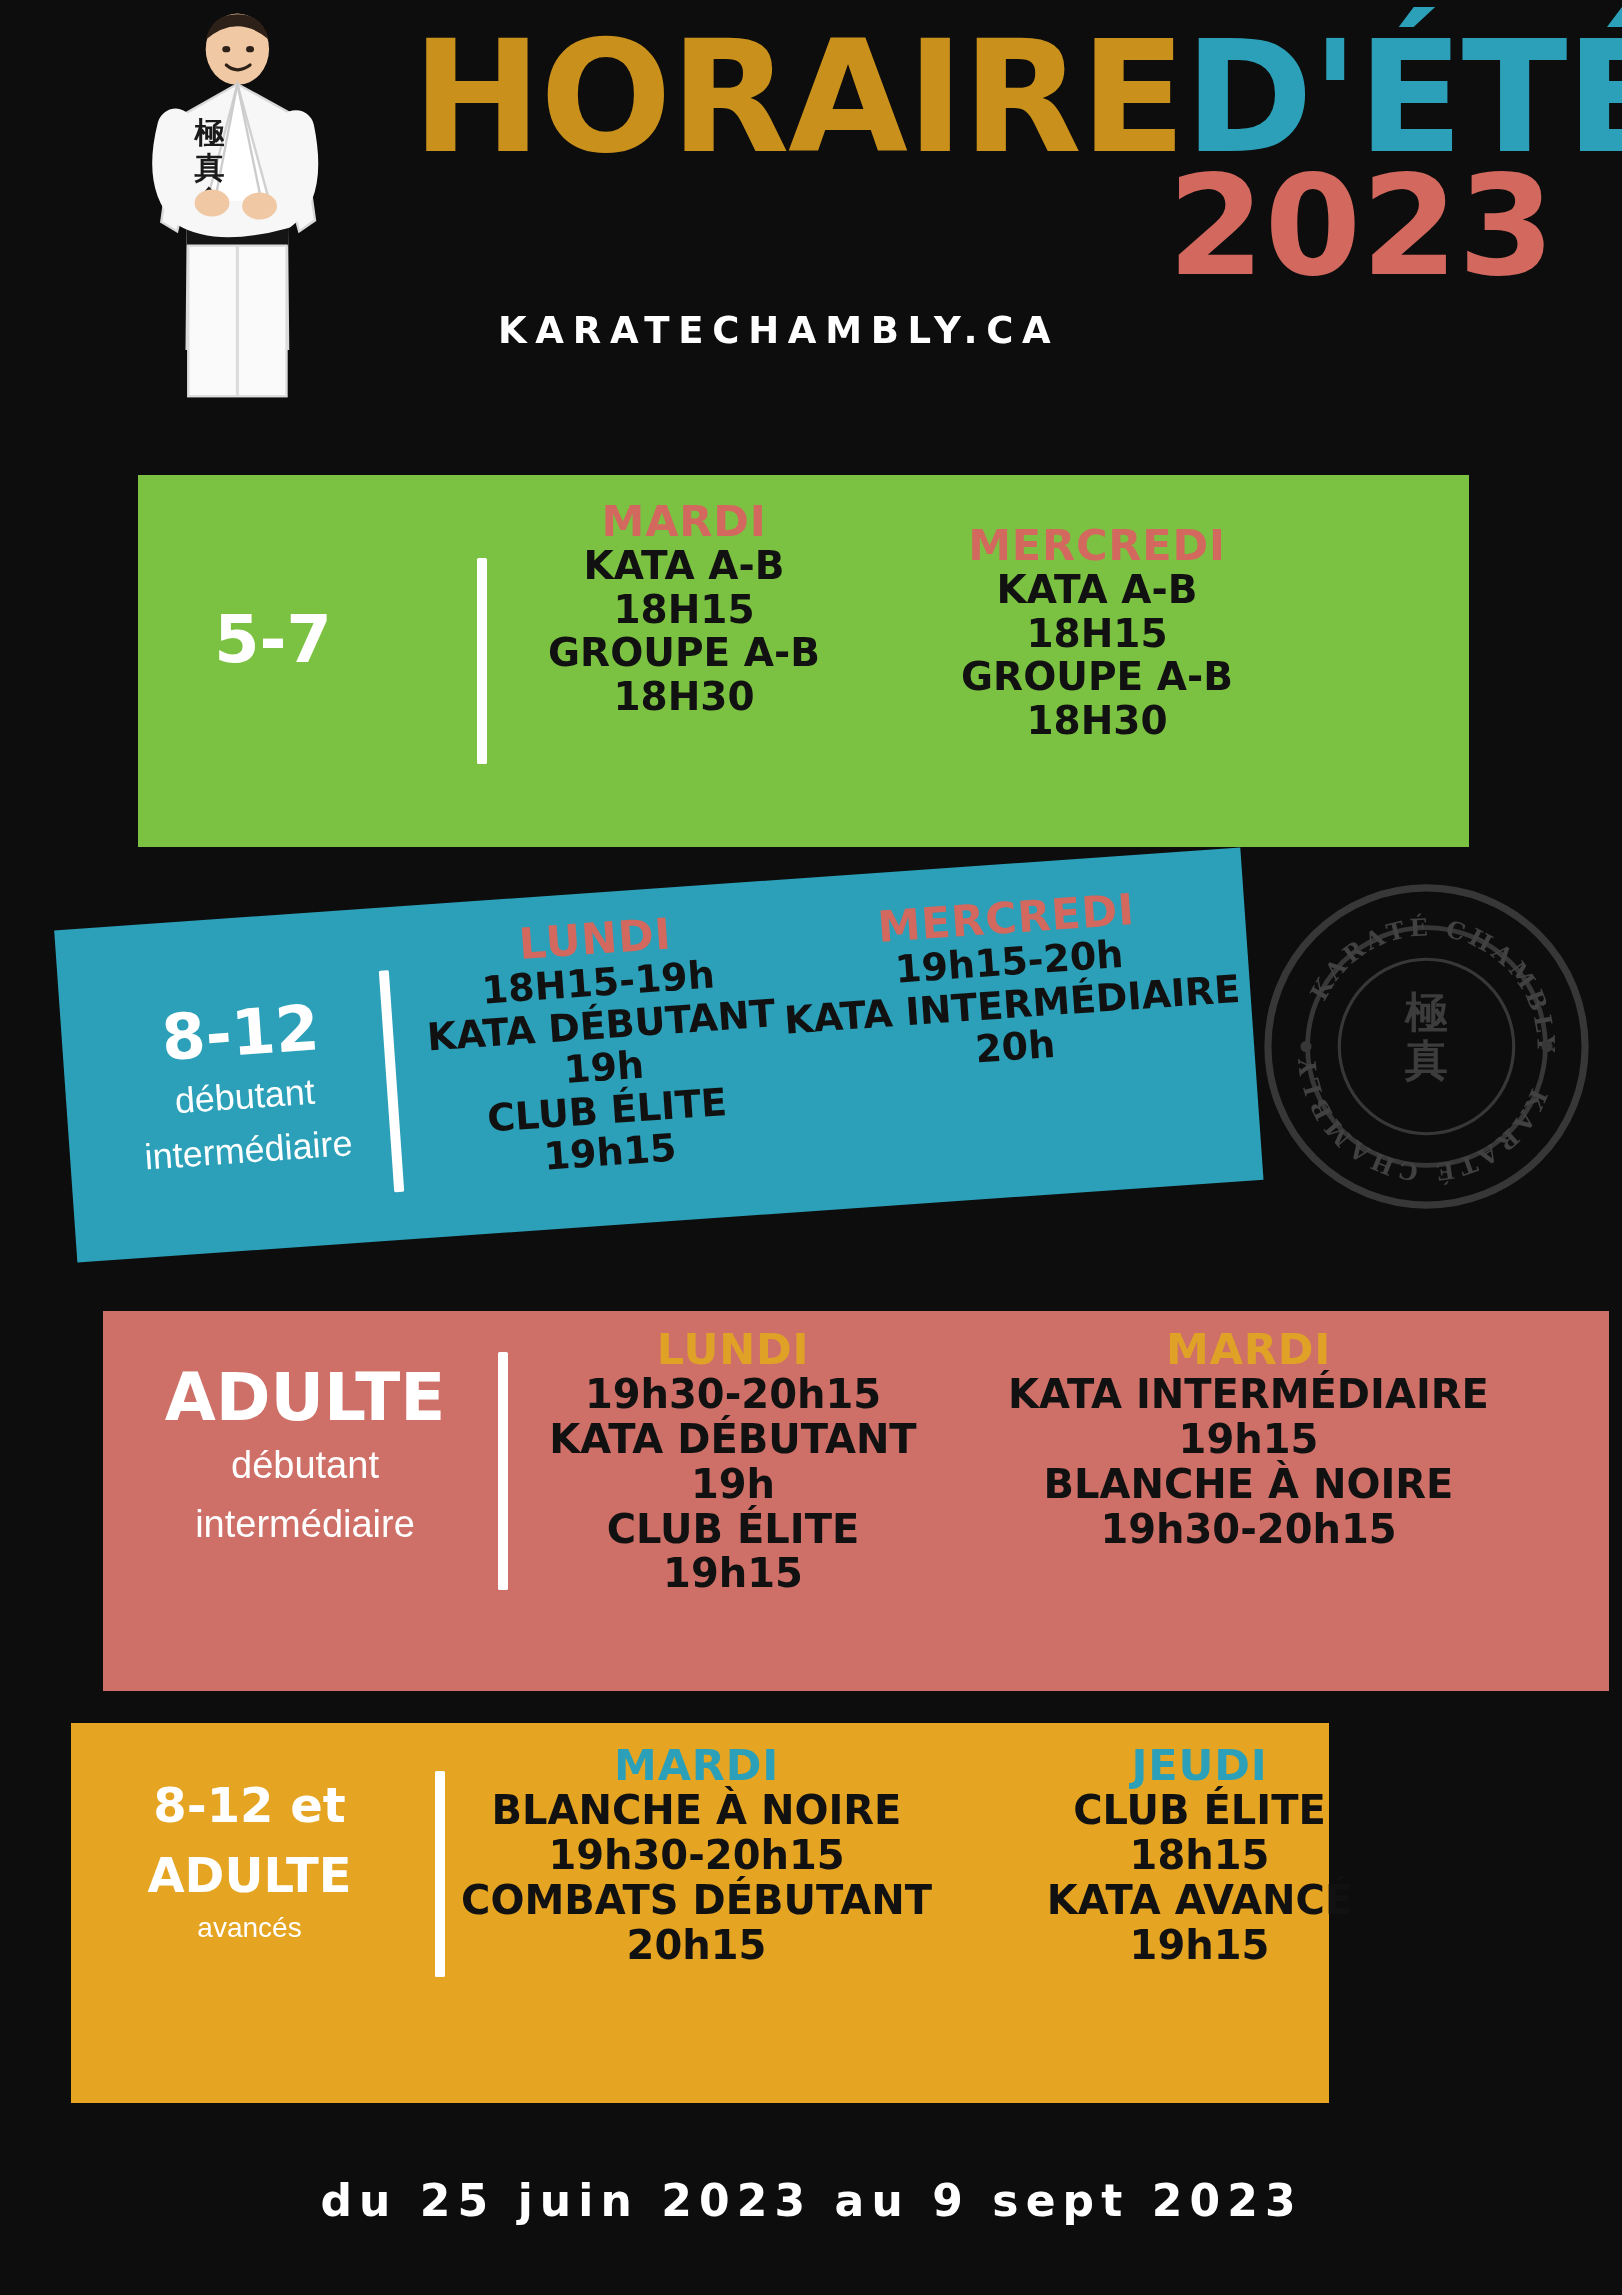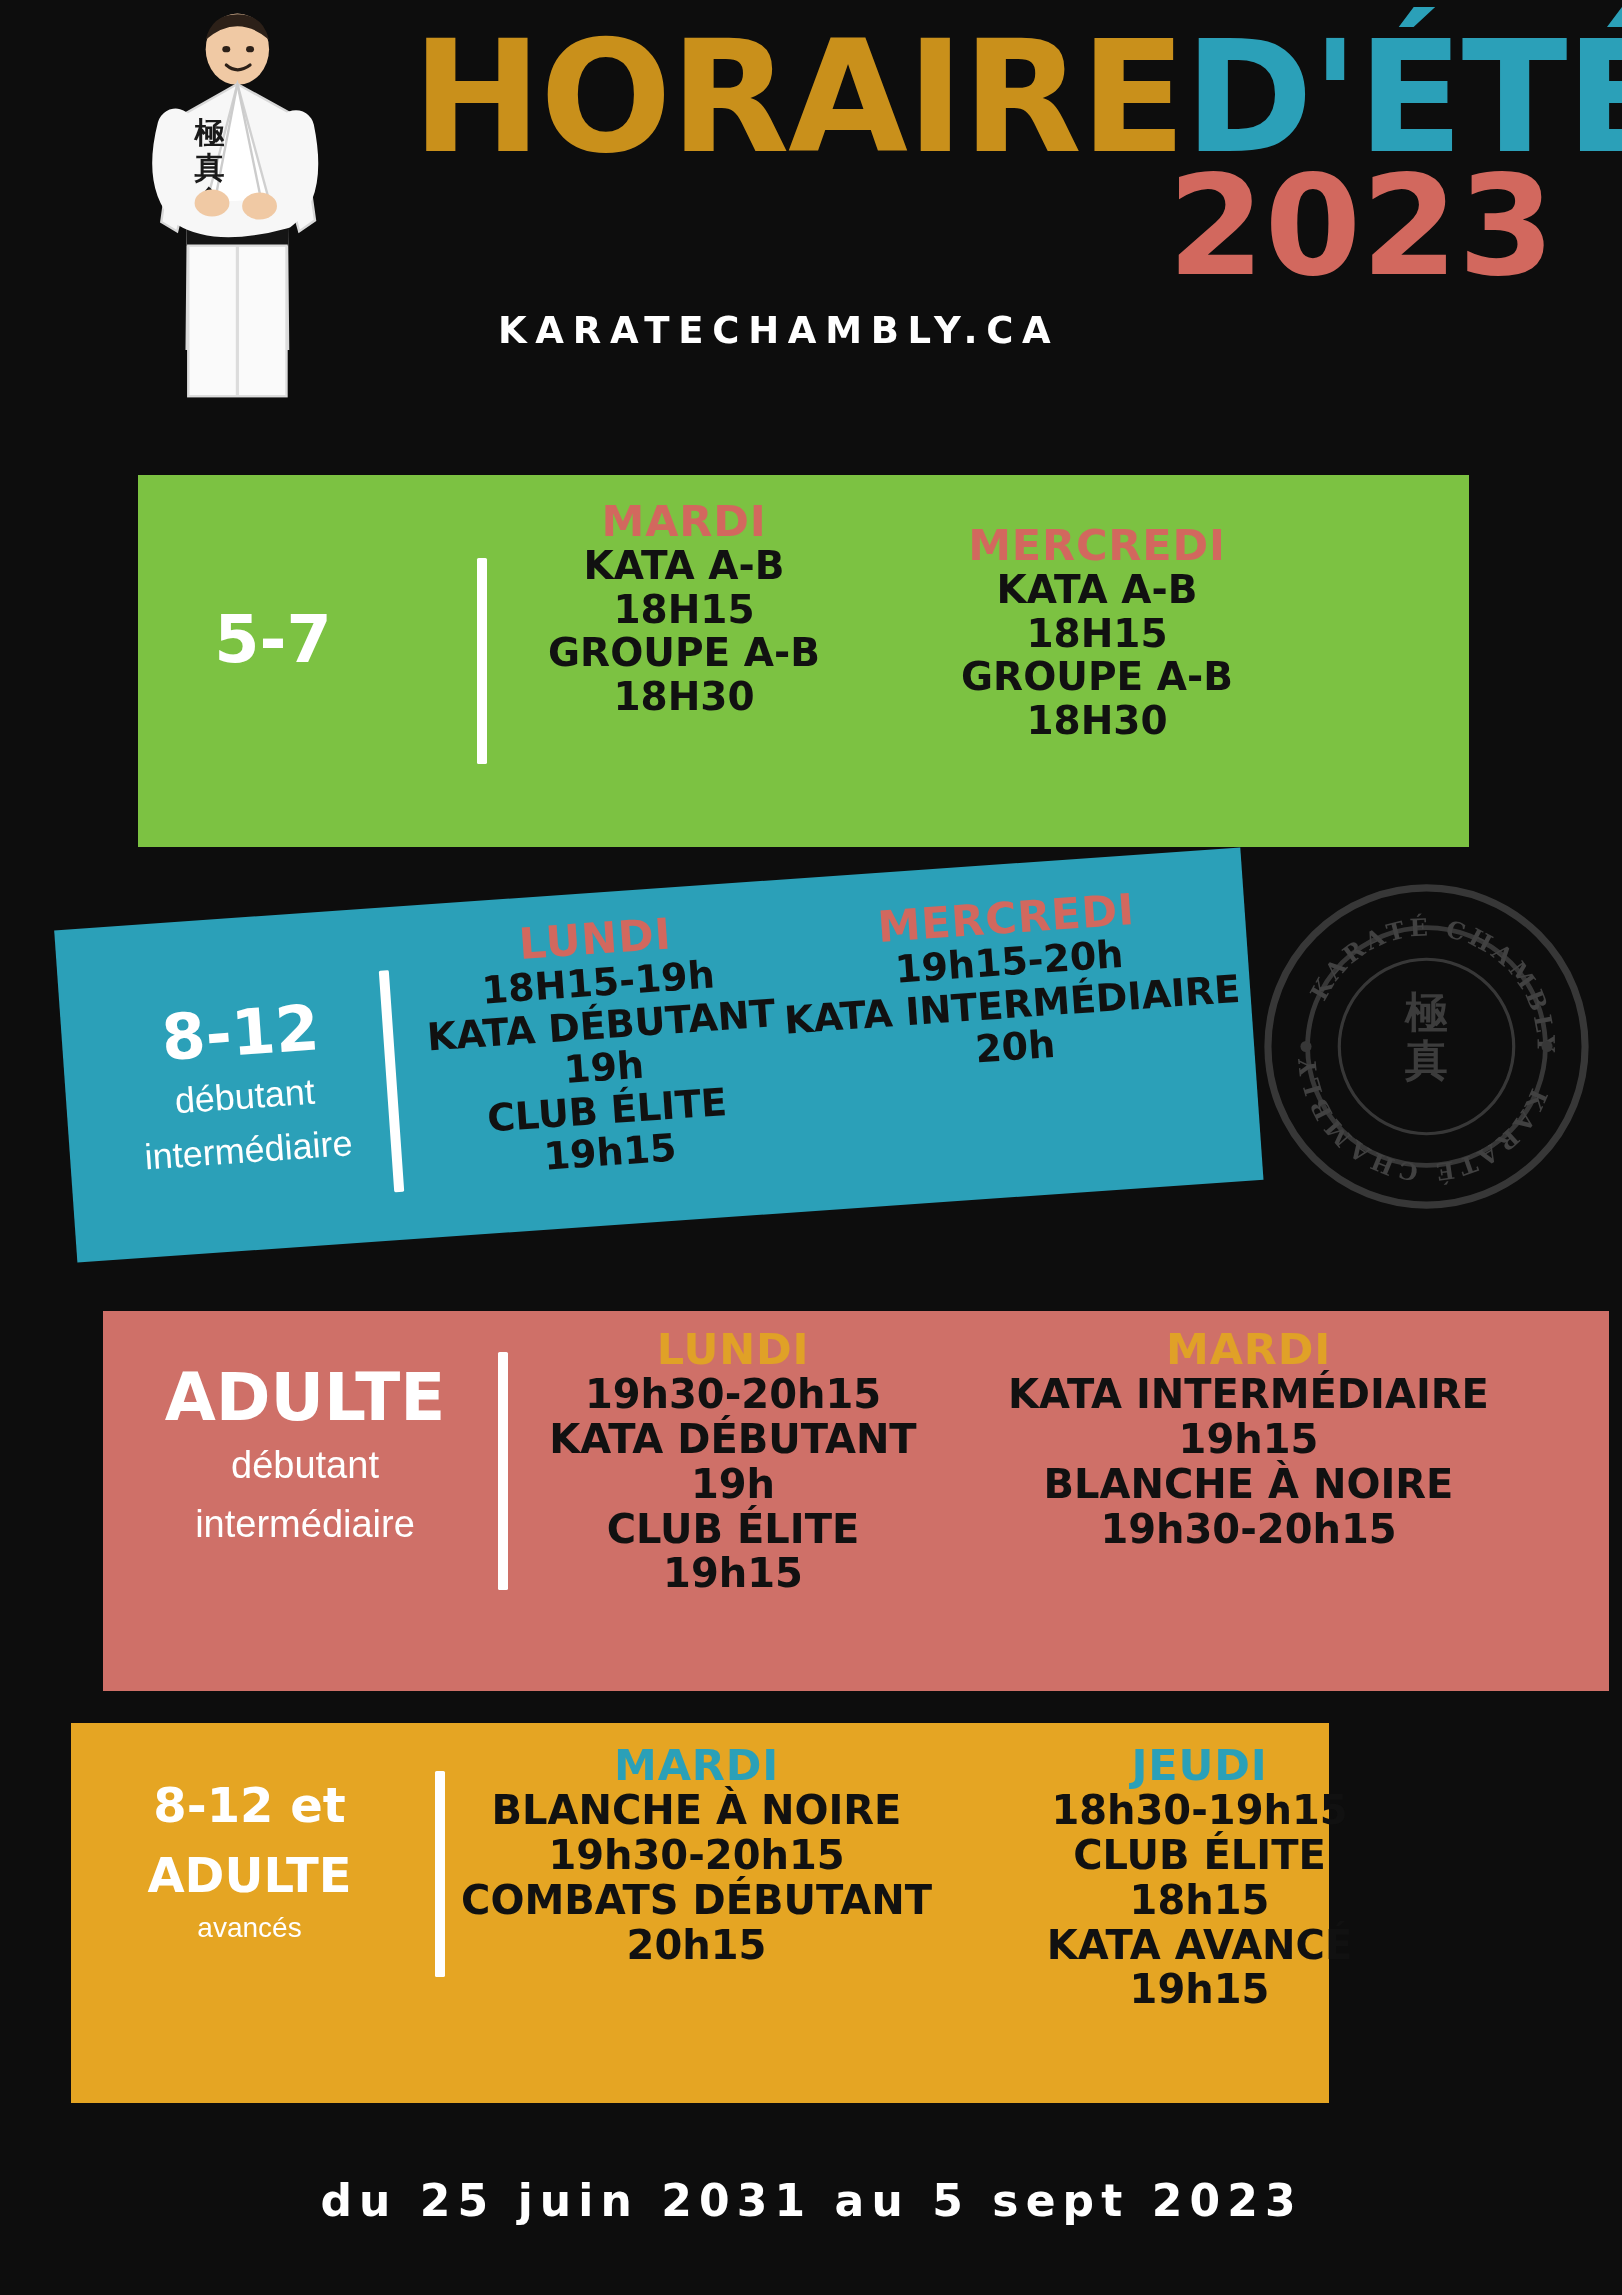--- a/index.html
+++ b/index.html
@@ -357,7 +357,6 @@
 
     <div class="col c2">
       <div class="day">JEUDI</div>
-      <div class="ln white">18h30-19h15</div>
       <div class="ln">CLUB ÉLITE</div>
       <div class="ln white">18h15</div>
       <div class="ln">KATA AVANCÉ</div>

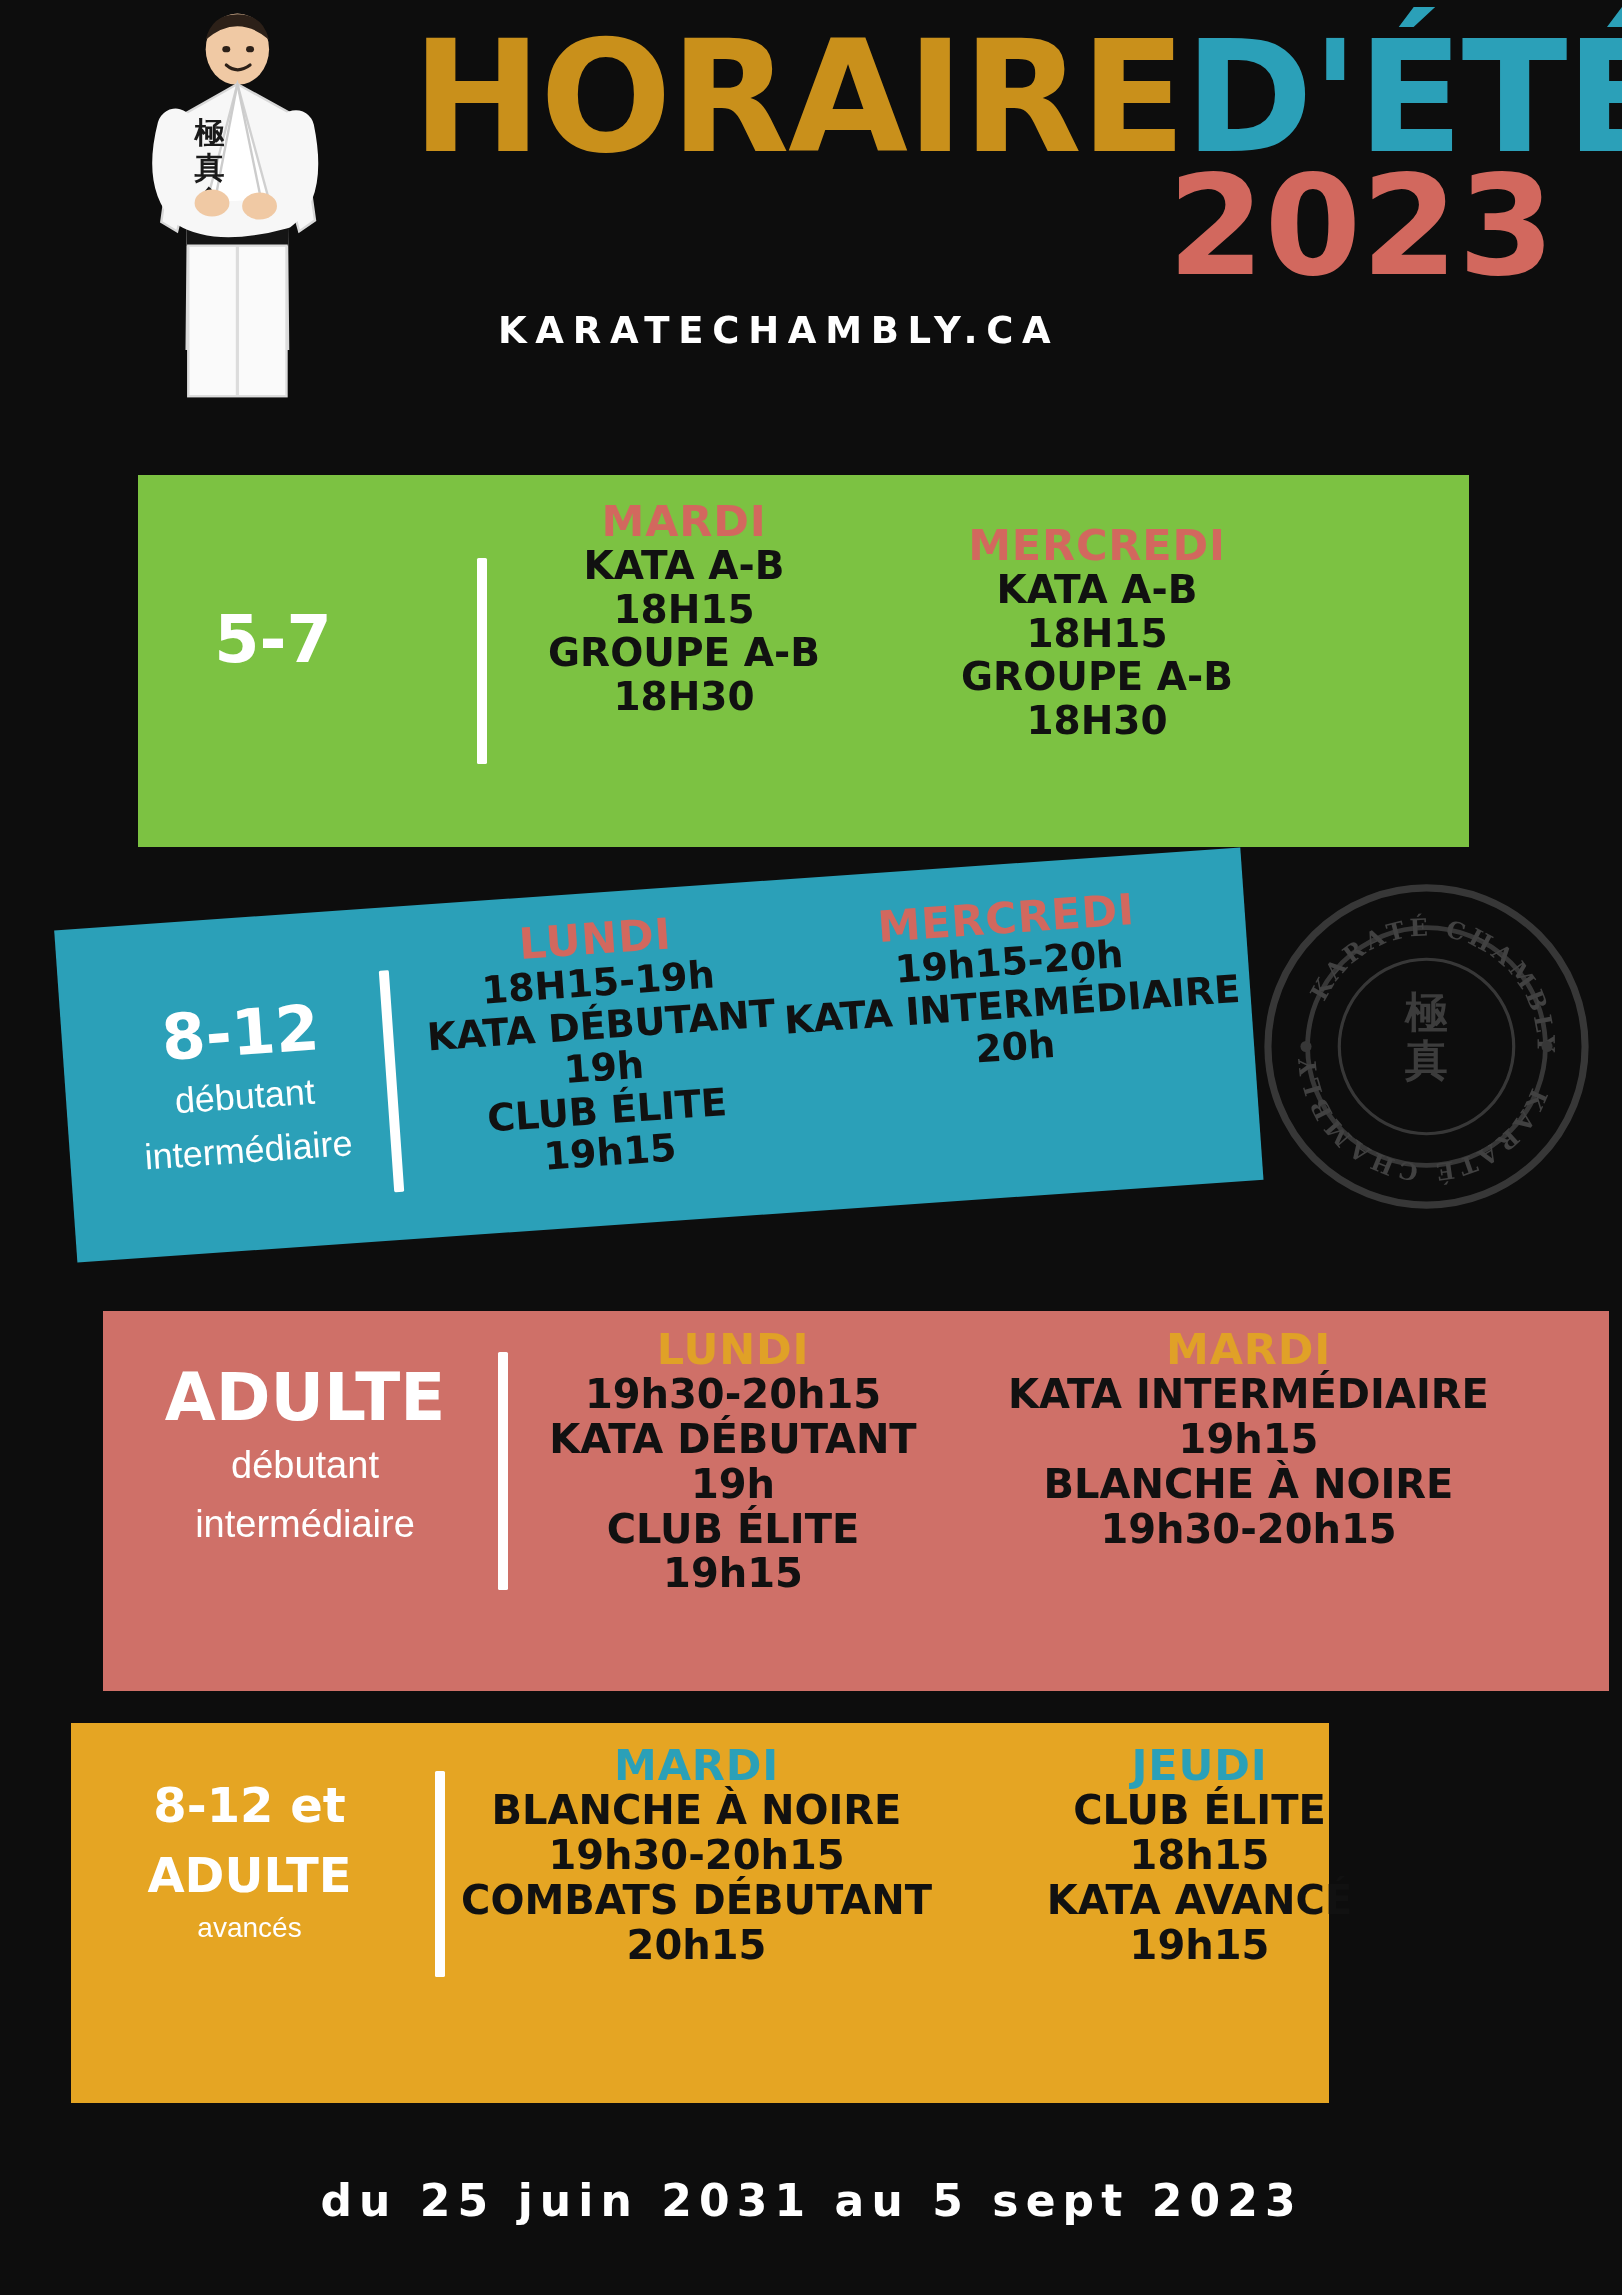--- a/index.html
+++ b/index.html
@@ -364,7 +364,7 @@
     </div>
   </div>
 
-  <div class="footer">du 25 juin 2031 au 5 sept 2023</div>
+  <div class="footer">du 25 juin 2023 au 9 sept 2023</div>
 
 </div>
 

